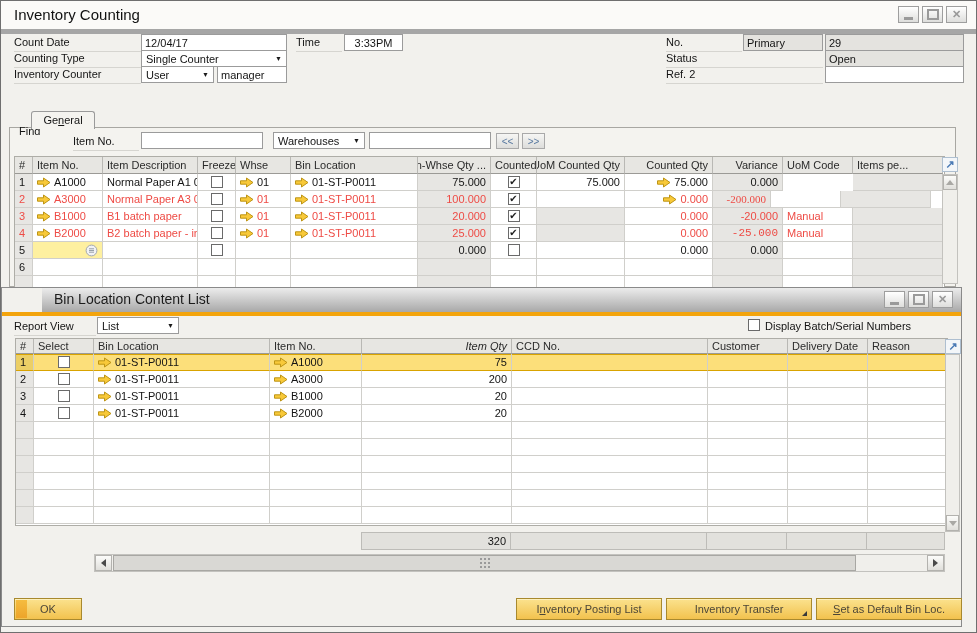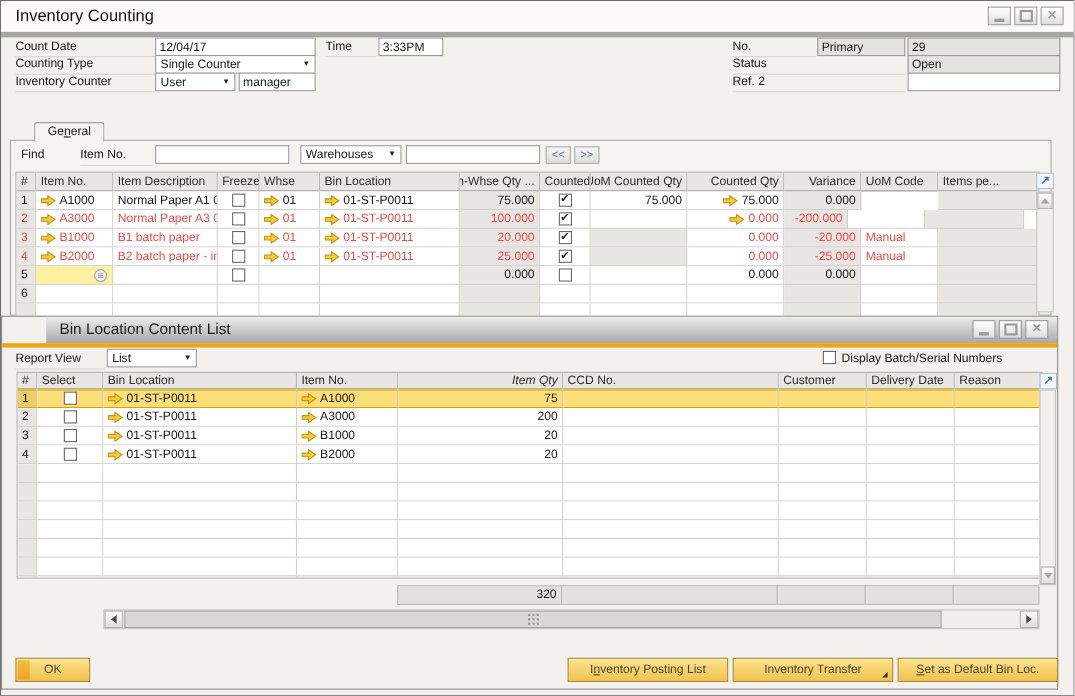--- a/index.html
+++ b/index.html
@@ -88,7 +88,7 @@
   <span class="lbl" style="left:13px;top:35px;width:127px;">Count Date</span>
   <input class="inp" style="left: 140px; top: 33px; width: 146px;" value="12/04/17">
   <span class="lbl" style="left:295px;top:35px;width:46px;">Time</span>
-  <input class="inp" style="left: 343px; top: 33px; width: 59px;" value="3:33PM">
+  <input class="inp" style="left: 343px; top: 33px; width: 59px; text-align: center;" value="3:33PM">
 
   <span class="lbl" style="left:13px;top:51px;width:127px;">Counting Type</span>
   <span class="sel" style="left:140px;top:49px;width:146px;">

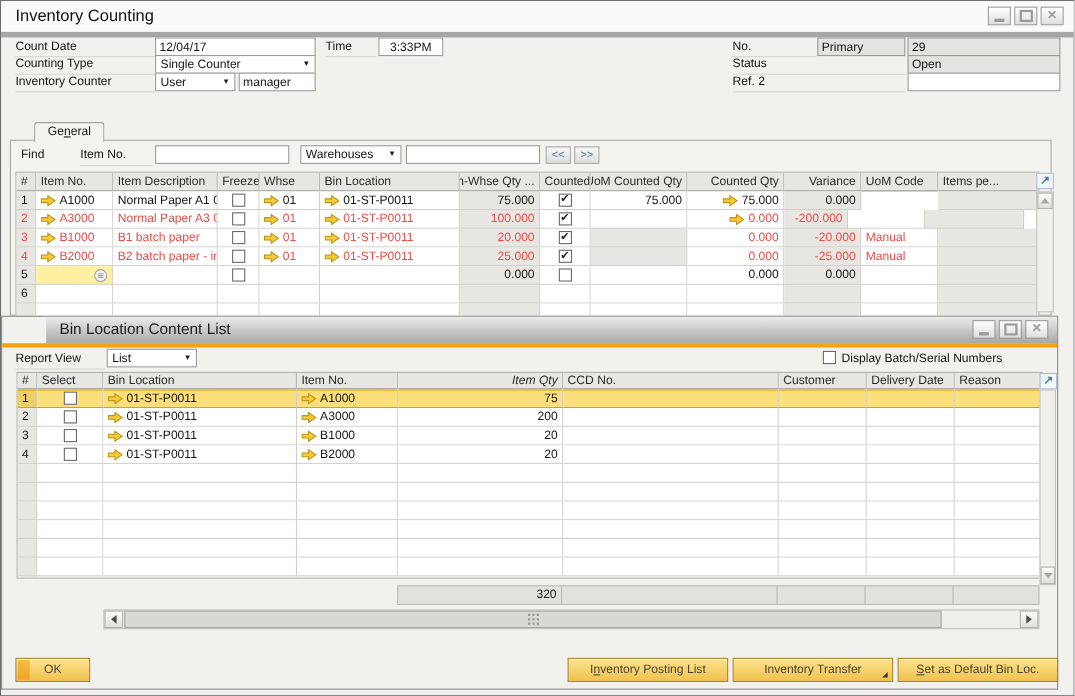--- a/index.html
+++ b/index.html
@@ -114,7 +114,7 @@
   <span class="tab">Ge<u>n</u>eral</span>
   <div class="groupbox"></div>
 
-  <span class="lbl plain" style="left:18px;top:134px;width:40px;">Find</span>
+  <span class="lbl plain" style="left:18px;top:124px;width:40px;">Find</span>
   <span class="lbl" style="left:72px;top:134px;width:66px;">Item No.</span>
   <input class="inp" style="left: 140px; top: 131px; width: 122px;" value="">
   <span class="sel" style="left:272px;top:131px;width:92px;">

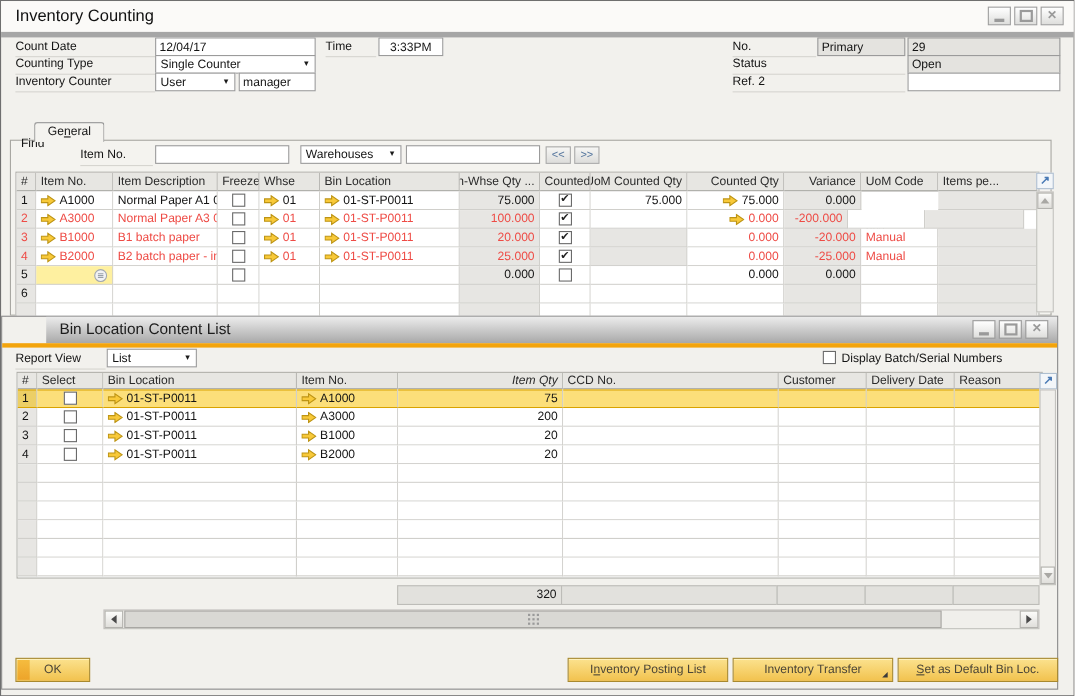--- a/index.html
+++ b/index.html
@@ -233,7 +233,7 @@
             </svg>
             <span>0.000</span>
           </div>
-          <div class="g-c c-gray a-r" style="width: 58px; height: 17px;">
+          <div class="g-c c-gray a-r" style="width: 58px; height: 17px; font-family: Liberation Serif, serif;">
             <span>-200.000</span>
           </div>
           <div class="g-c" style="width: 70px; height: 17px;"></div>

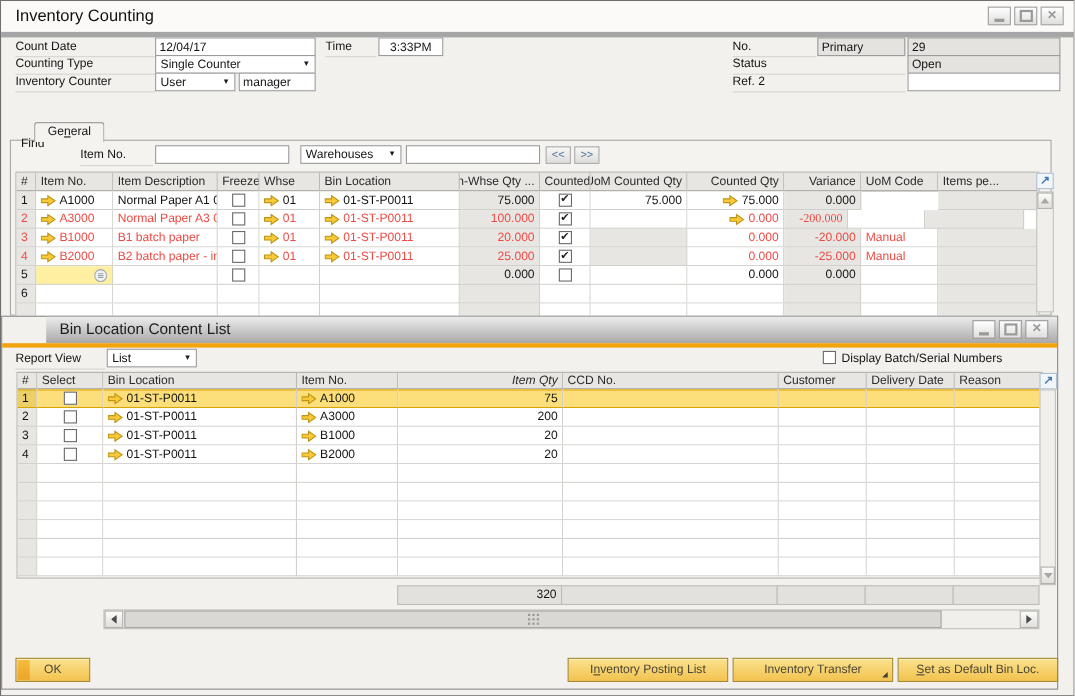--- a/index.html
+++ b/index.html
@@ -323,7 +323,7 @@
           <div class="g-c a-r" style="width: 88px; height: 17px;">
             <span>0.000</span>
           </div>
-          <div class="g-c c-gray a-r" style="width: 70px; height: 17px;">
+          <div class="g-c c-gray a-r" style="width: 70px; height: 17px; font-family: Liberation Mono, monospace;">
             <span>-25.000</span>
           </div>
           <div class="g-c" style="width: 70px; height: 17px;">

